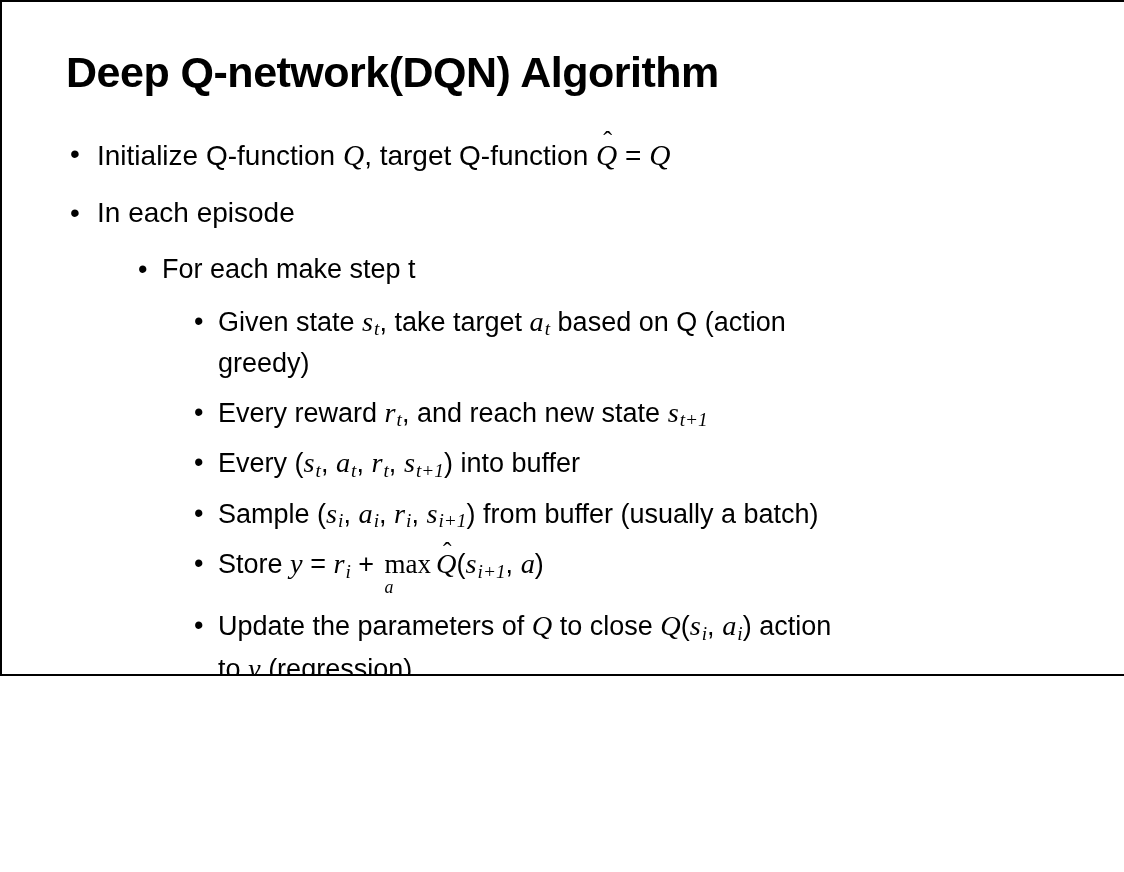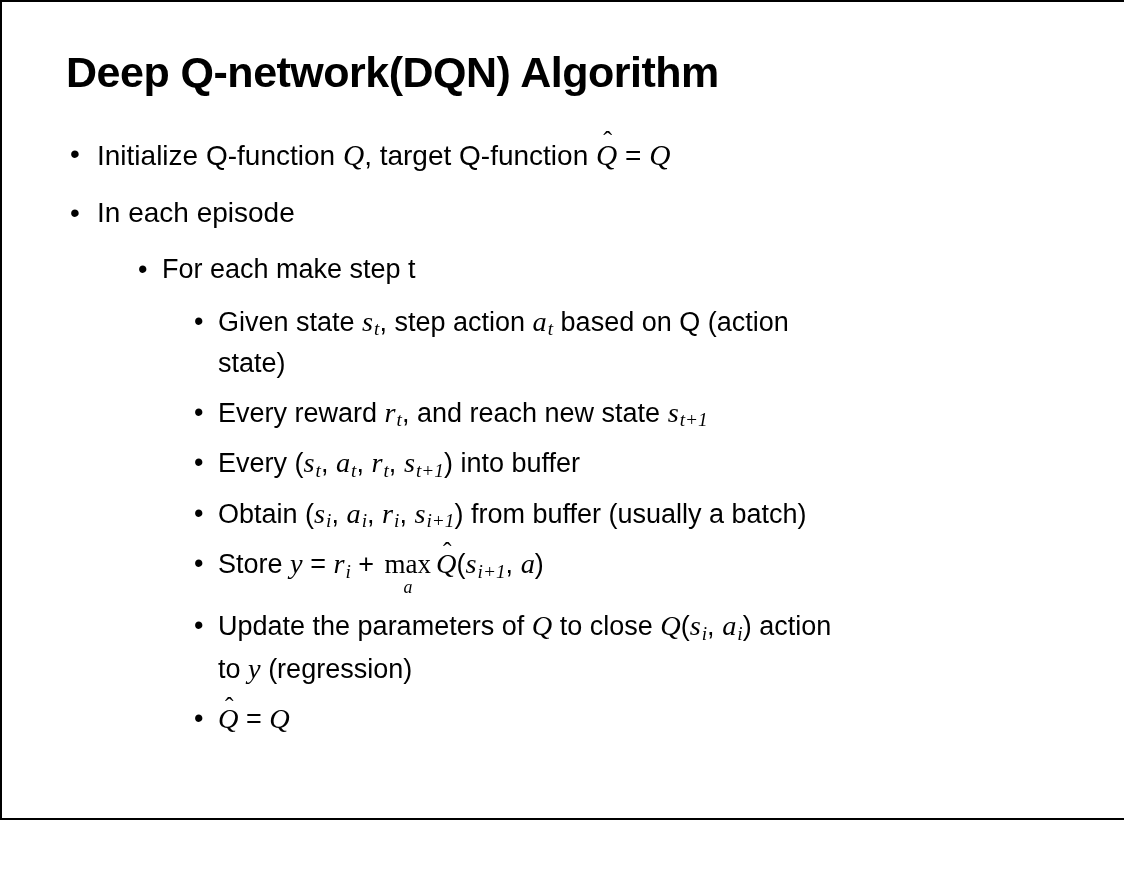--- a/index.html
+++ b/index.html
@@ -6,7 +6,7 @@
   html, body { background: #ffffff; }
   .slide {
     width: 1124px;
-    height: 820px;
+    height: 676px;
     background: #ffffff;
     border-left: 2px solid #000000;
     border-top: 2px solid #000000;

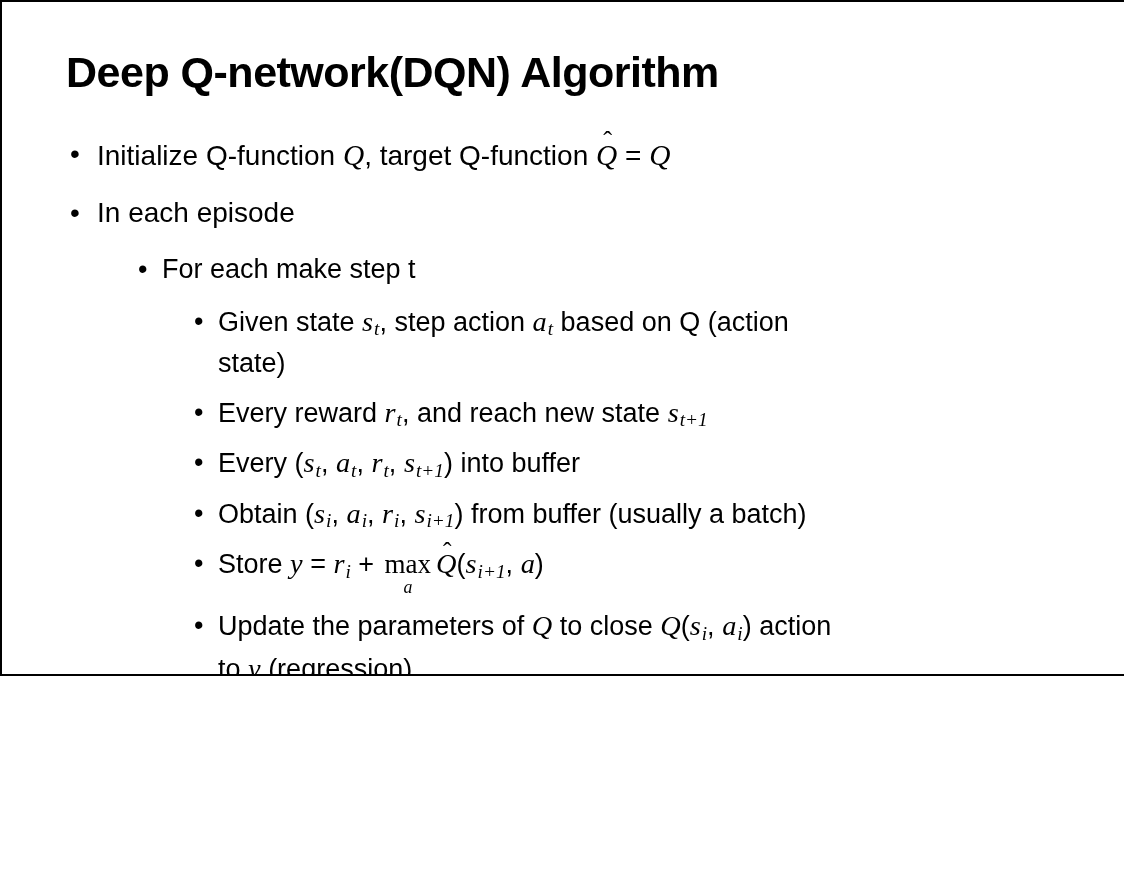--- a/index.html
+++ b/index.html
@@ -98,7 +98,7 @@
       </div>
       <div class="bullet level-3">
         <span class="marker">•</span>
-        <span class="content"><span>Given state </span><span class="math">s<span class="sub">t</span></span><span>, step action </span><span class="math">a<span class="sub">t</span></span><span> based on Q (action</span><br><span>state)</span></span>
+        <span class="content"><span>Given state </span><span class="math">s<span class="sub">t</span></span><span>, take target </span><span class="math">a<span class="sub">t</span></span><span> based on Q (action</span><br><span>state)</span></span>
       </div>
       <div class="bullet level-3">
         <span class="marker">•</span>

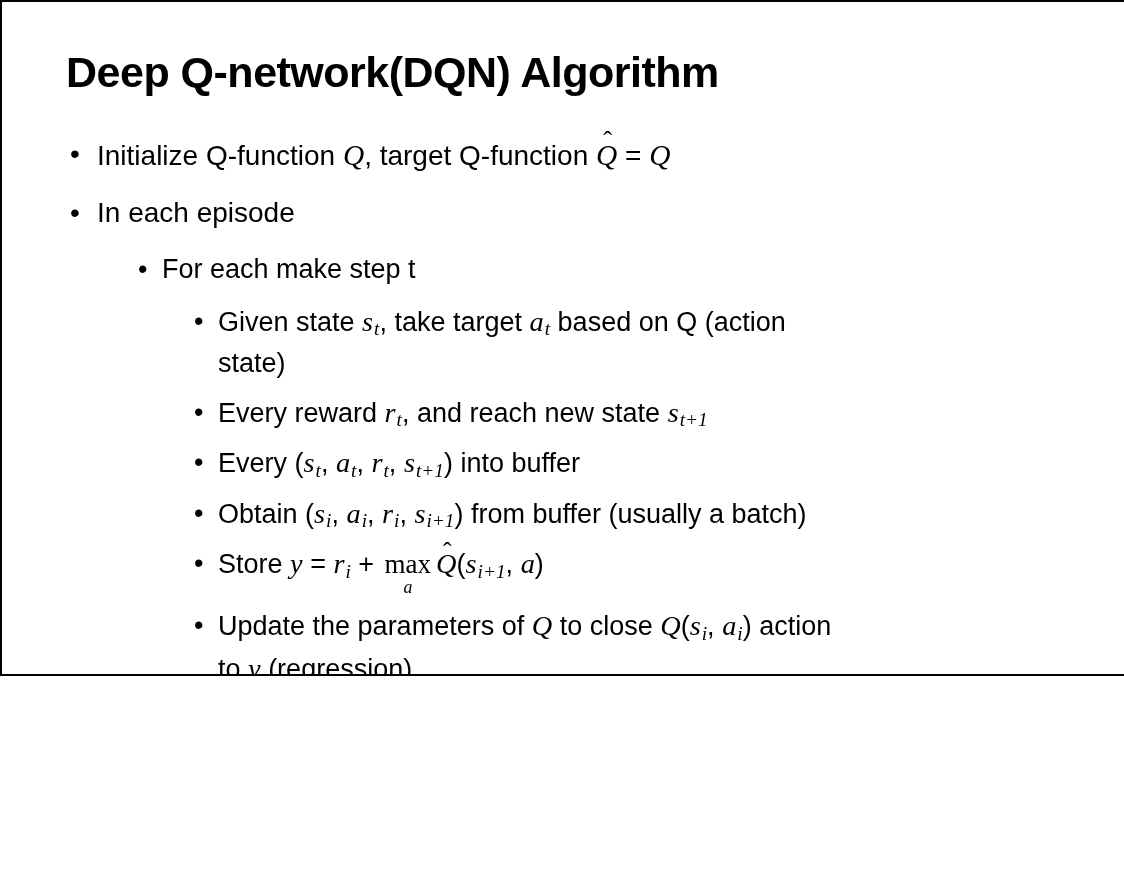--- a/index.html
+++ b/index.html
@@ -98,7 +98,7 @@
       </div>
       <div class="bullet level-3">
         <span class="marker">•</span>
-        <span class="content"><span>Given state </span><span class="math">s<span class="sub">t</span></span><span>, take target </span><span class="math">a<span class="sub">t</span></span><span> based on Q (action</span><br><span>state)</span></span>
+        <span class="content"><span>Given state </span><span class="math">s<span class="sub">t</span></span><span>, take target </span><span class="math">a<span class="sub">t</span></span><span> based on Q (action</span><br><span>greedy)</span></span>
       </div>
       <div class="bullet level-3">
         <span class="marker">•</span>

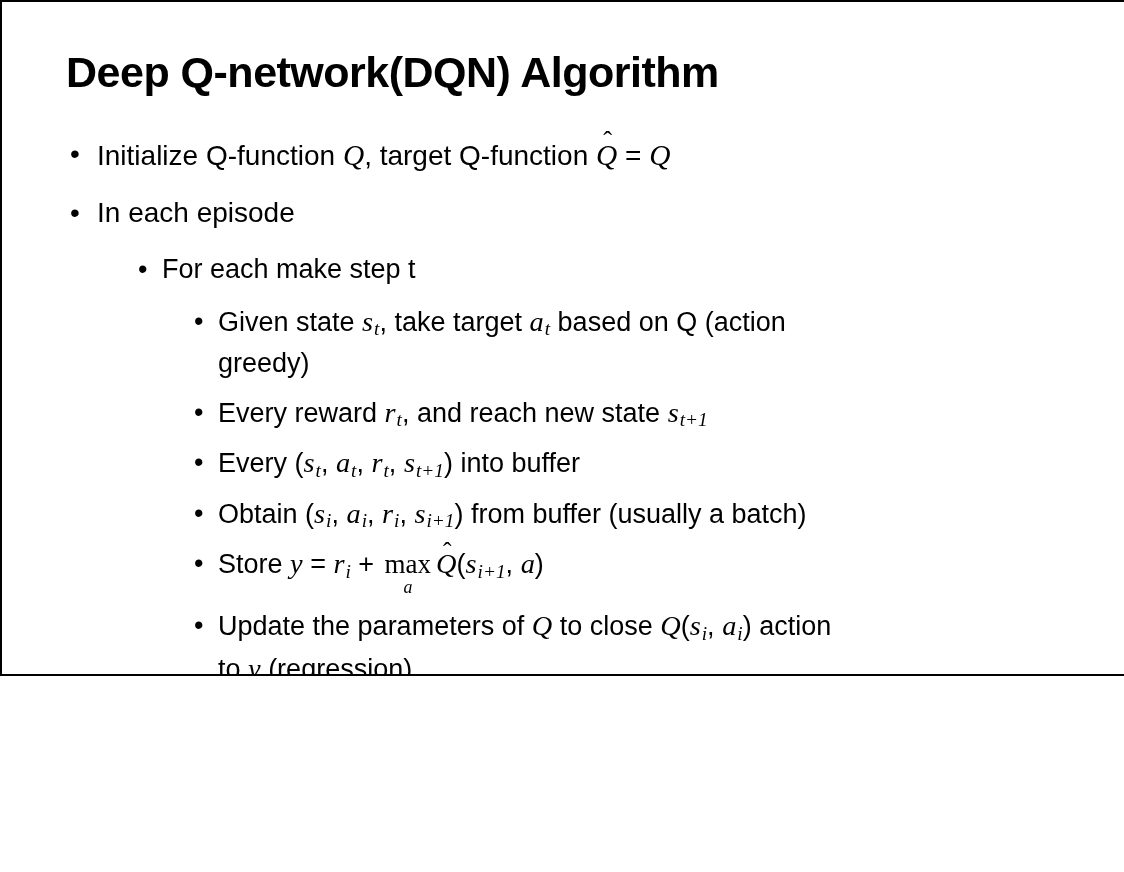--- a/index.html
+++ b/index.html
@@ -110,7 +110,7 @@
       </div>
       <div class="bullet level-3">
         <span class="marker">•</span>
-        <span class="content"><span>Obtain (</span><span class="math">s<span class="sub">i</span></span><span>, </span><span class="math">a<span class="sub">i</span></span><span>, </span><span class="math">r<span class="sub">i</span></span><span>, </span><span class="math">s<span class="sub">i+1</span></span><span>) from buffer (usually a batch)</span></span>
+        <span class="content"><span>Sample (</span><span class="math">s<span class="sub">i</span></span><span>, </span><span class="math">a<span class="sub">i</span></span><span>, </span><span class="math">r<span class="sub">i</span></span><span>, </span><span class="math">s<span class="sub">i+1</span></span><span>) from buffer (usually a batch)</span></span>
       </div>
       <div class="bullet level-3">
         <span class="marker">•</span>

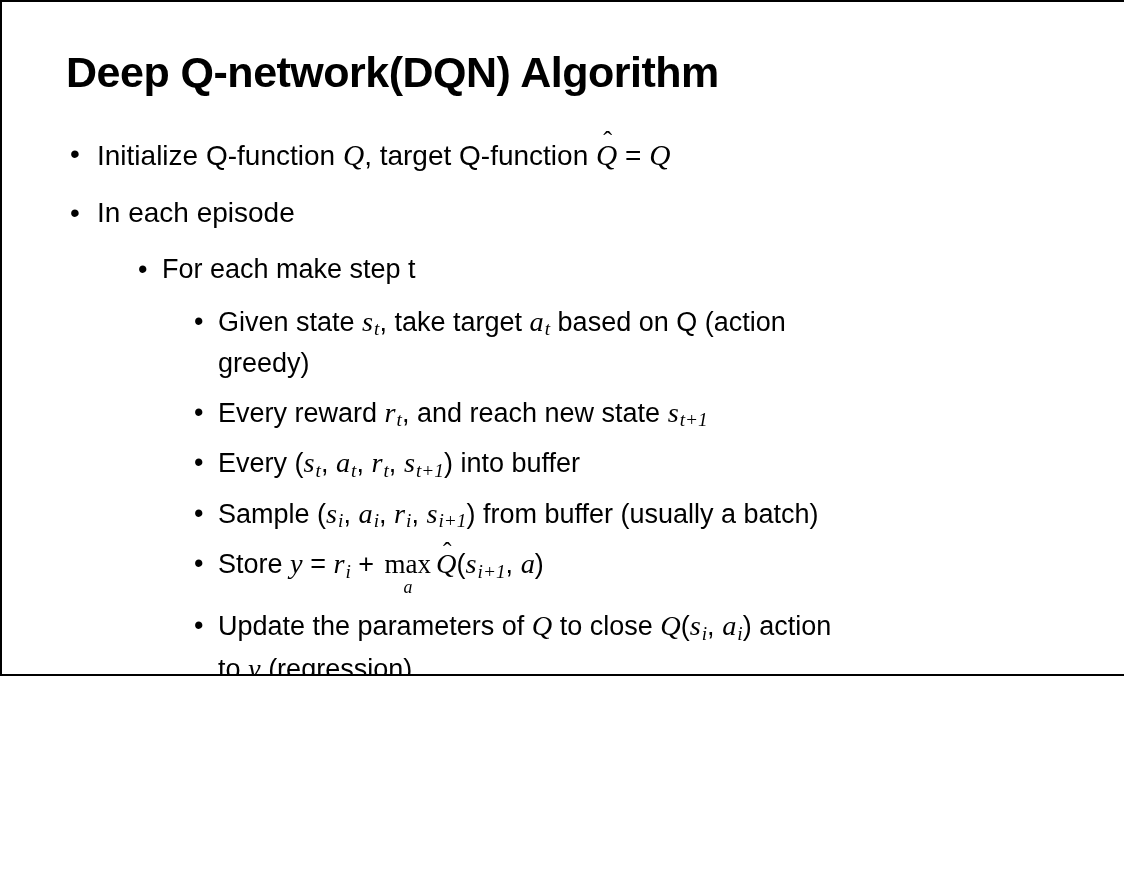--- a/index.html
+++ b/index.html
@@ -66,7 +66,6 @@
   .underop {
     display: inline-flex;
     flex-direction: column;
-    align-items: center;
     line-height: 1;
     margin: 0 5px 0 3px;
     font-family: "Liberation Serif", serif;

